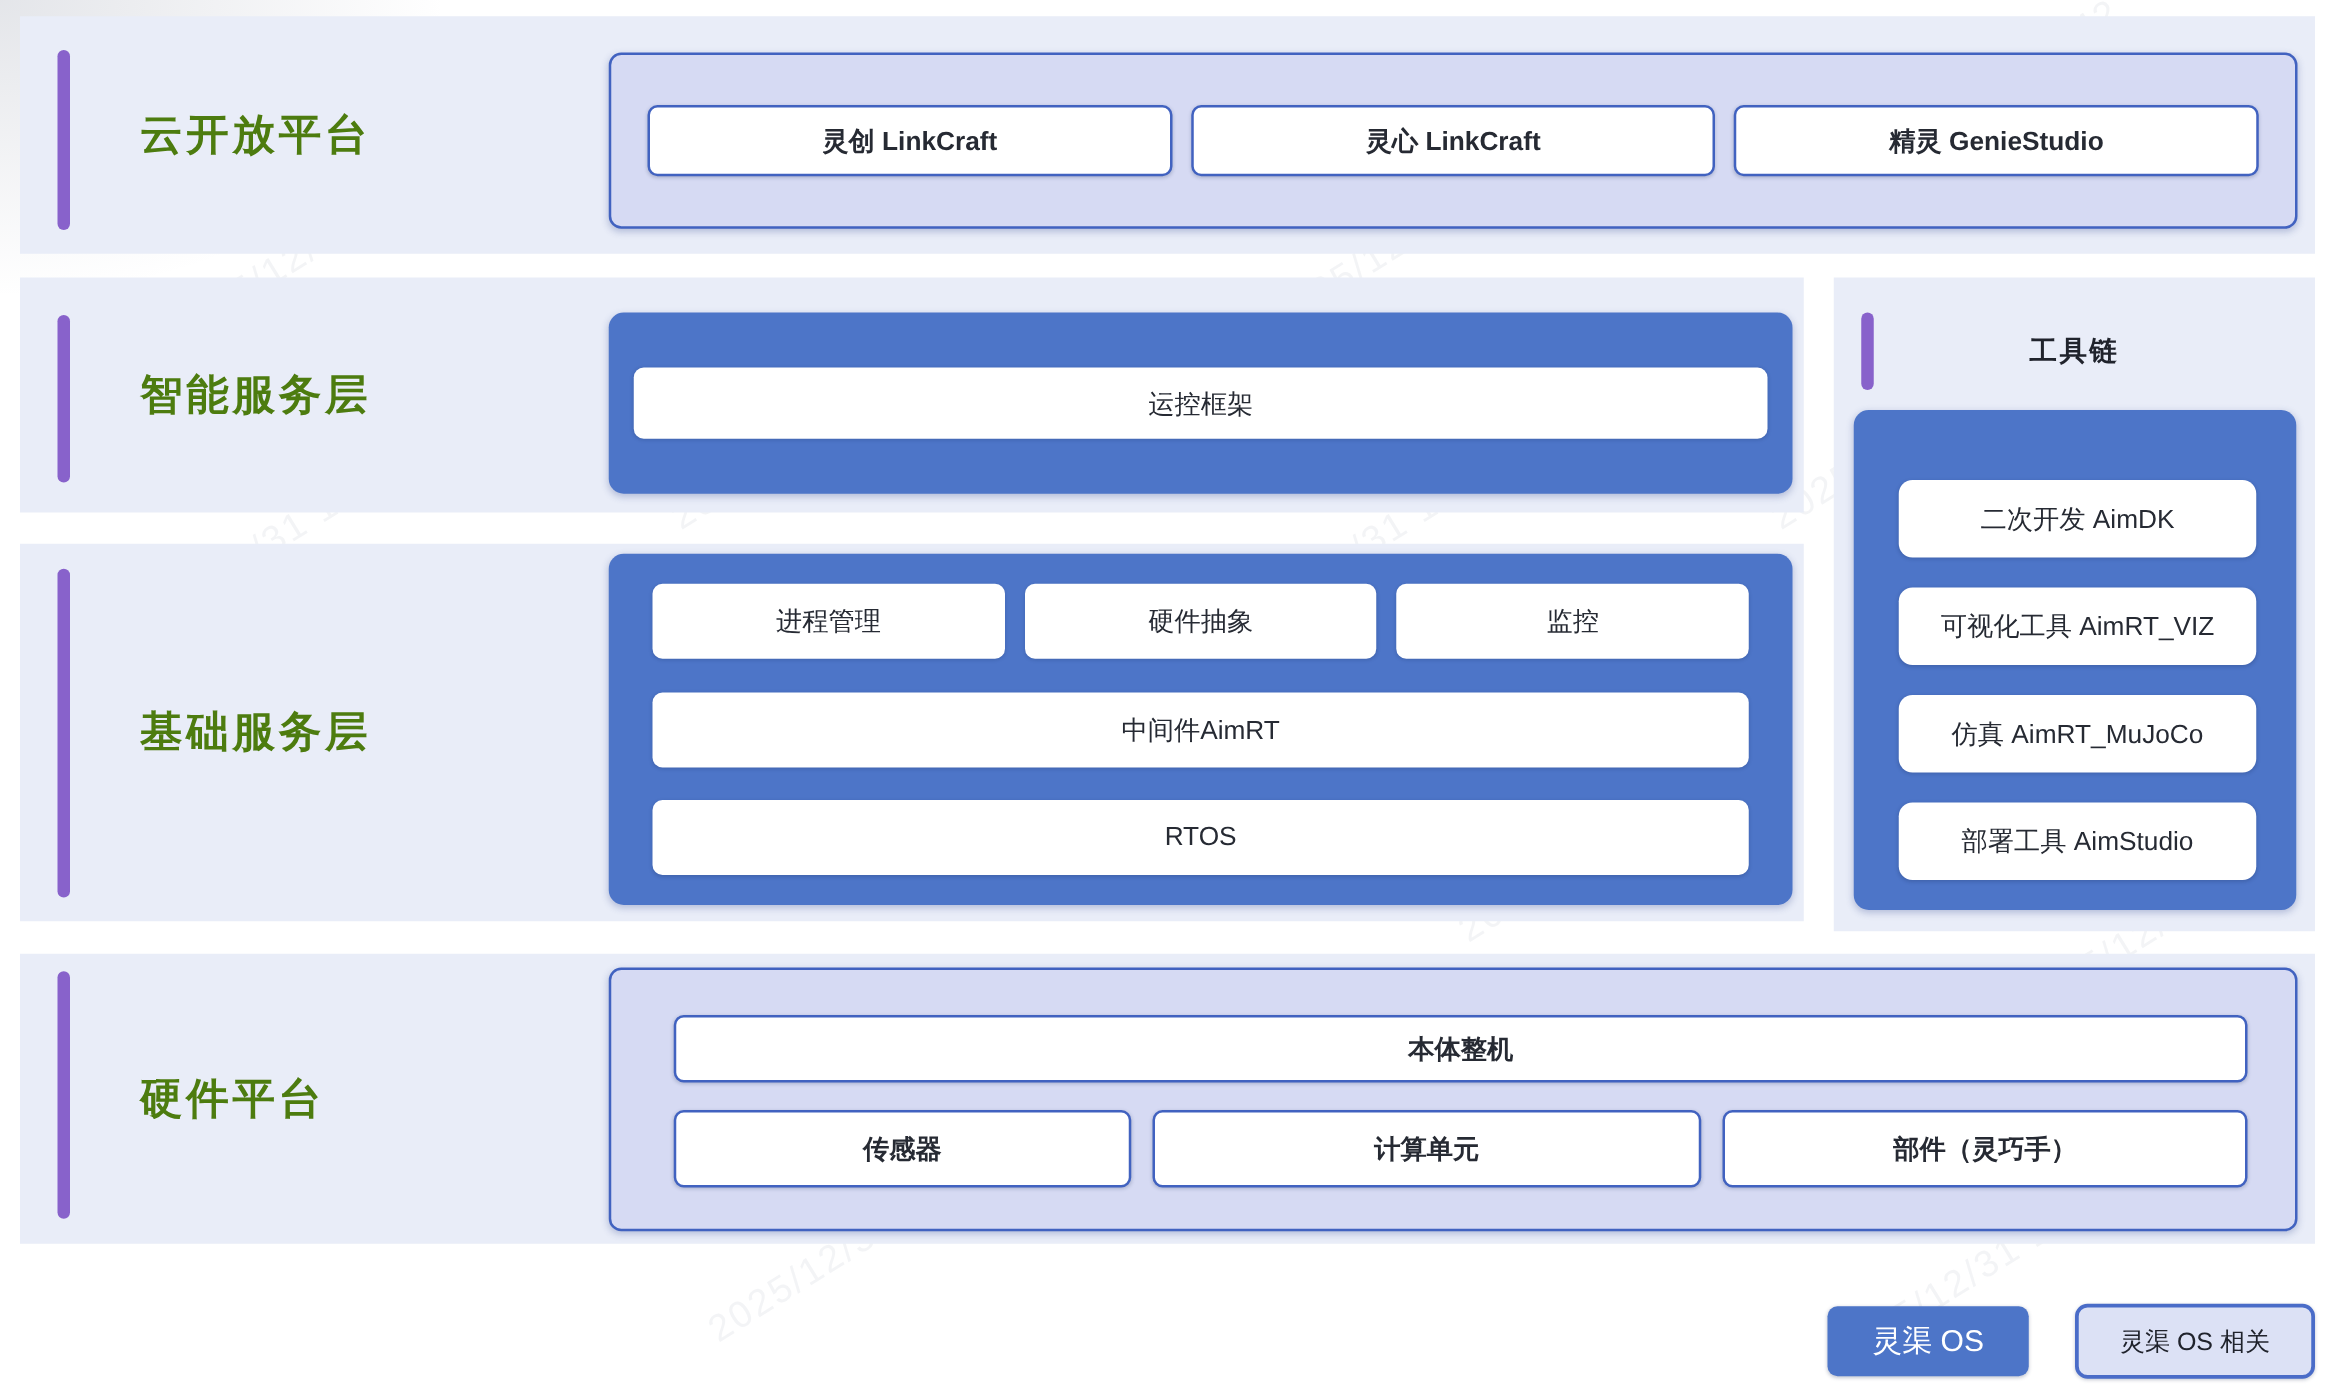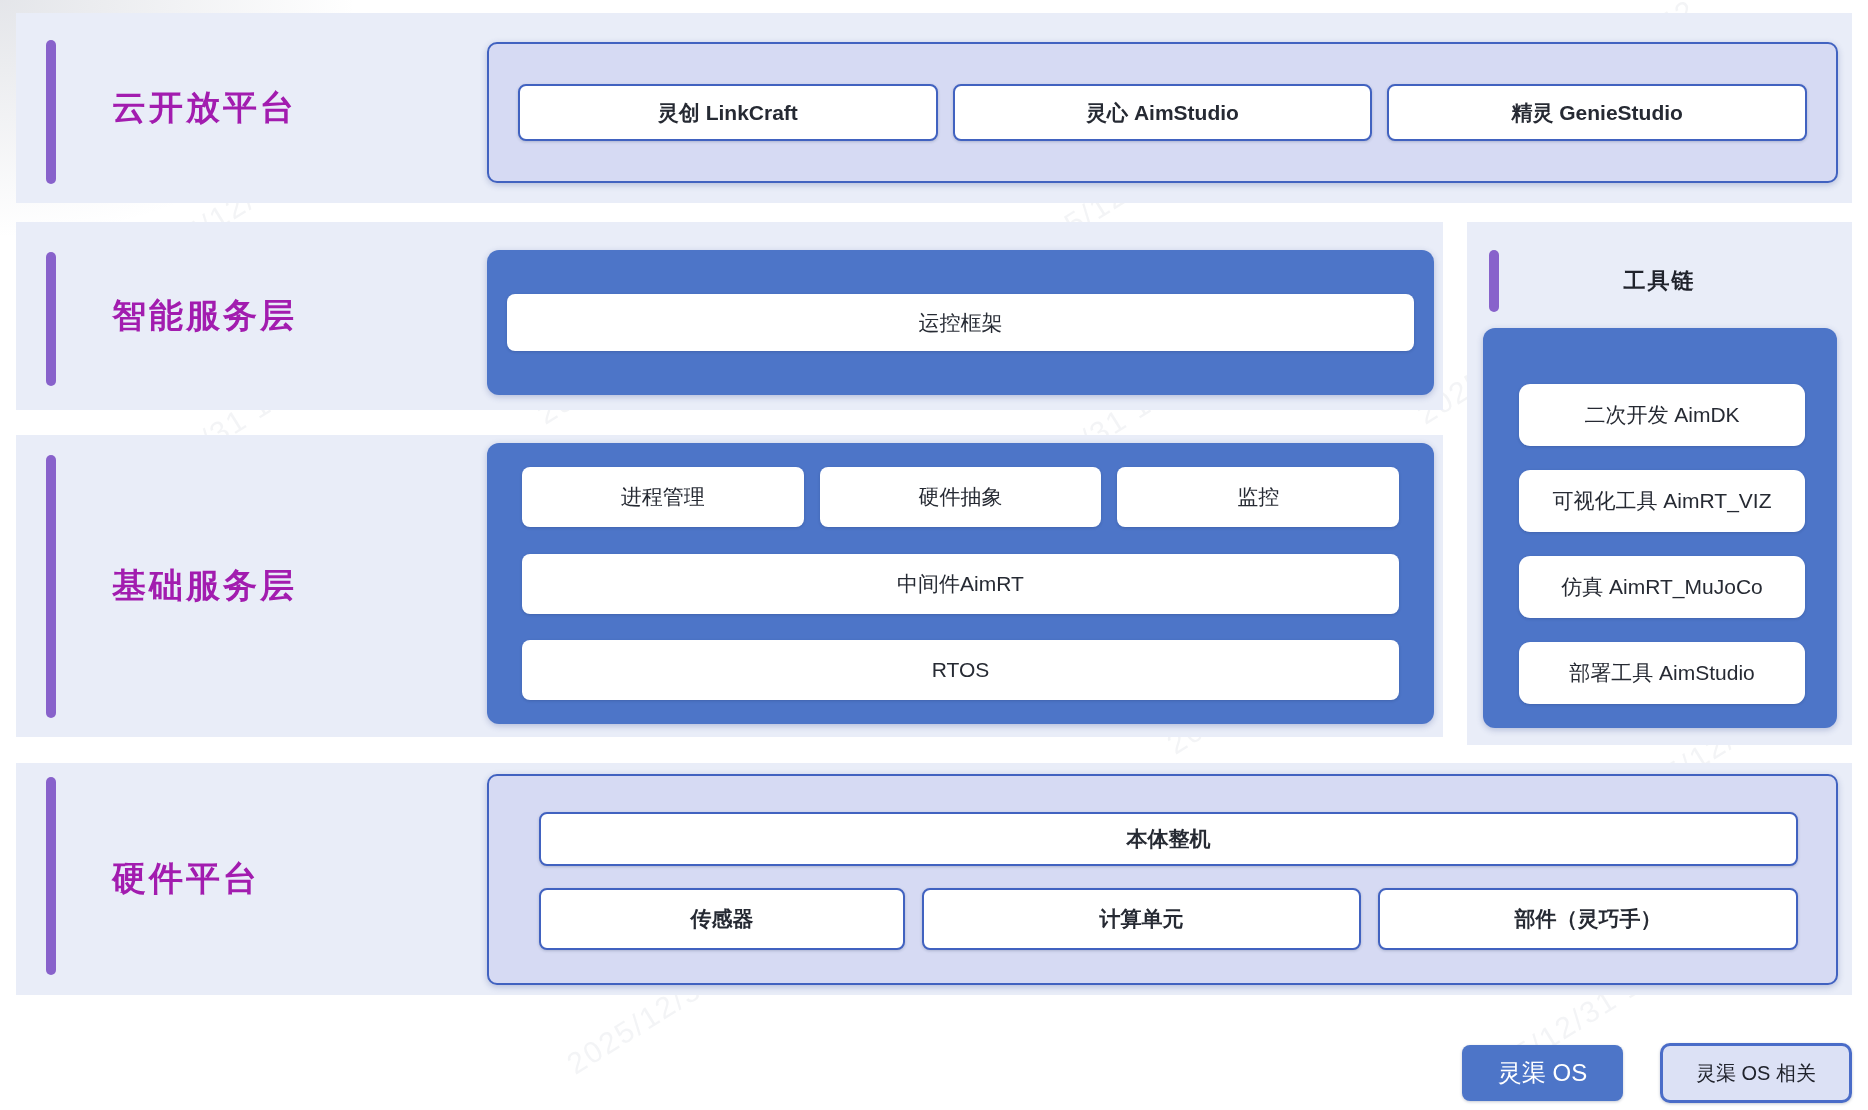--- a/index.html
+++ b/index.html
@@ -40,7 +40,7 @@
     display: flex; align-items: center;
   }
   .row-title {
-    font-size: 34px; font-weight: 700; color: #a21caf; letter-spacing: 3px;
+    font-size: 34px; font-weight: 700; color: #4d7c0f; letter-spacing: 3px;
     white-space: nowrap;
   }
   .lav-container {

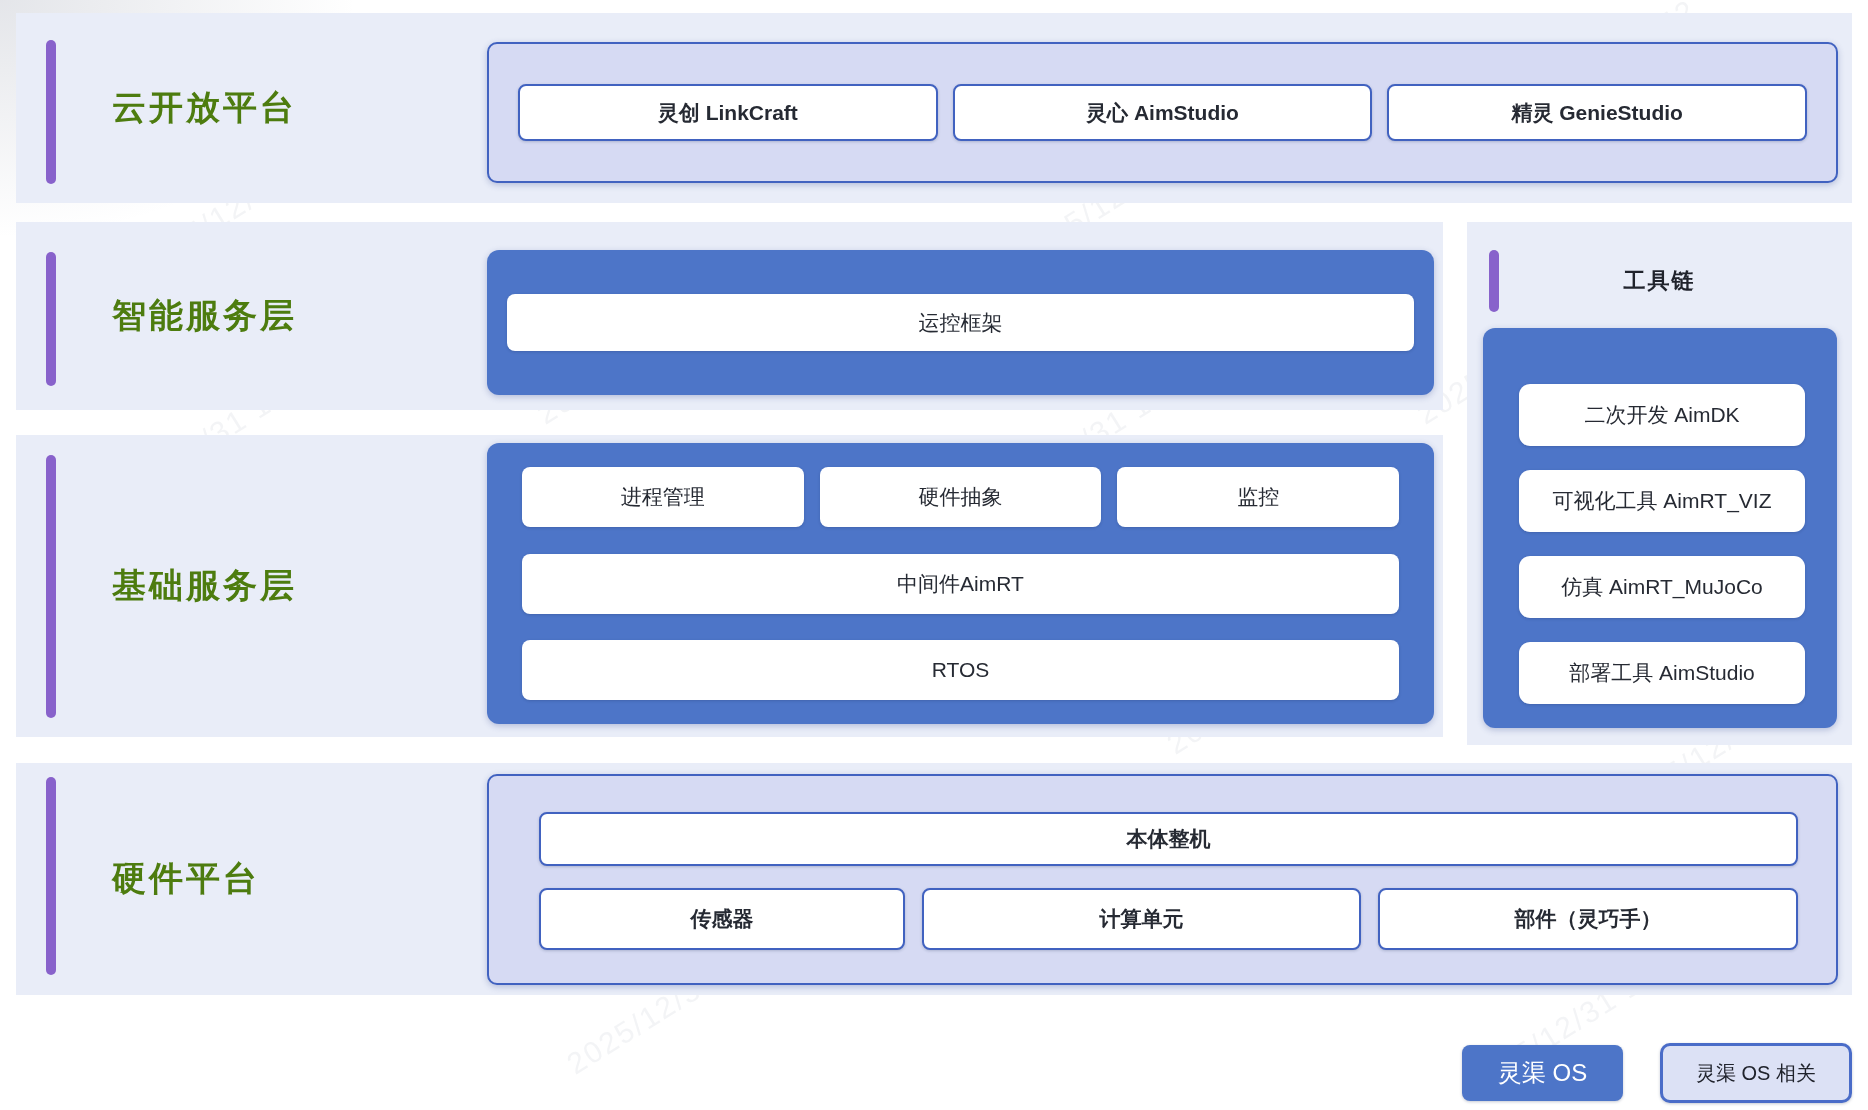--- a/index.html
+++ b/index.html
@@ -172,7 +172,7 @@
       </div>
       <div class="lav-container">
         <div class="node node--bordered">灵创 LinkCraft</div>
-        <div class="node node--bordered">灵心 AimStudio</div>
+        <div class="node node--bordered">灵心 LinkCraft</div>
         <div class="node node--bordered">精灵 GenieStudio</div>
       </div>
     </div>

